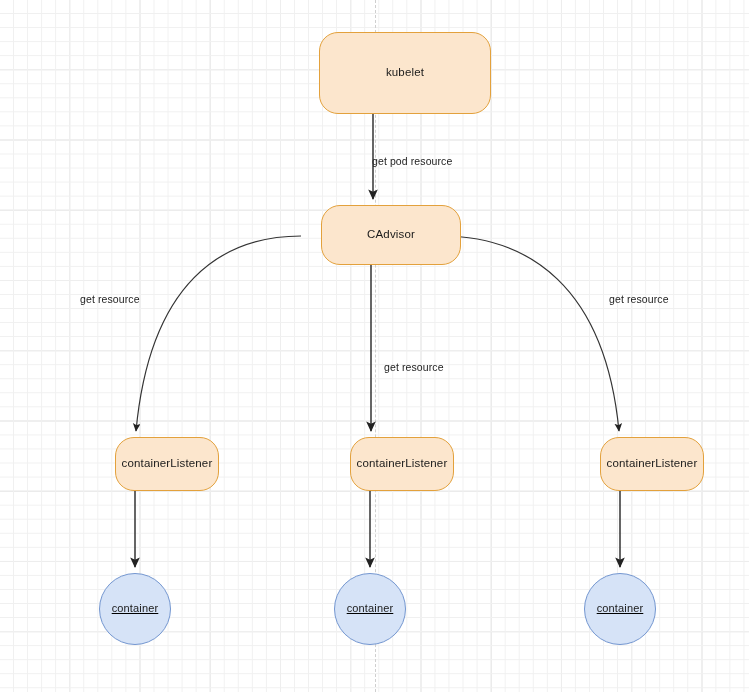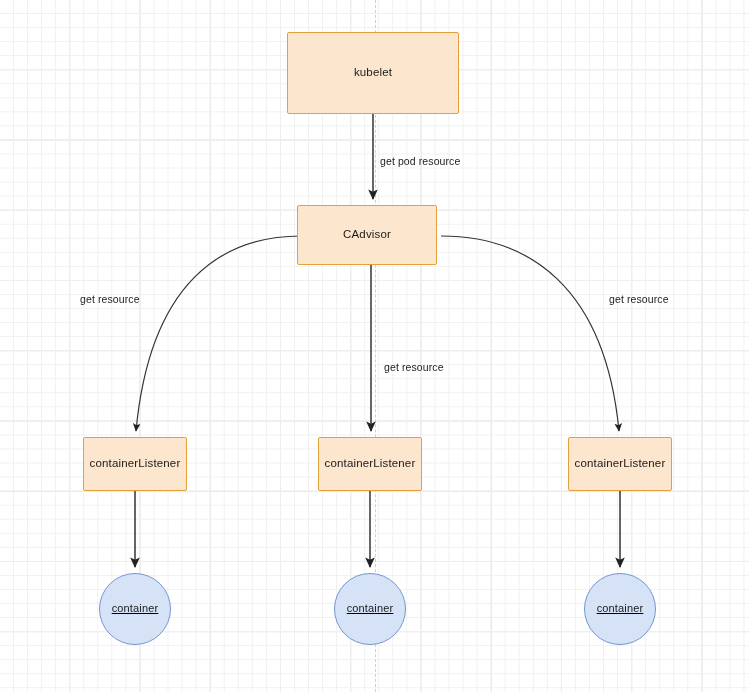--- a/index.html
+++ b/index.html
@@ -48,7 +48,8 @@
   .node-box {
     background: #fce6cd;
     border: 1.4px solid #e3a13c;
-    border-radius: 2px;
+    border-radius: 19px;
+    margin-left: 32px;
   }
   .node-circle {
     background: #d6e3f7;

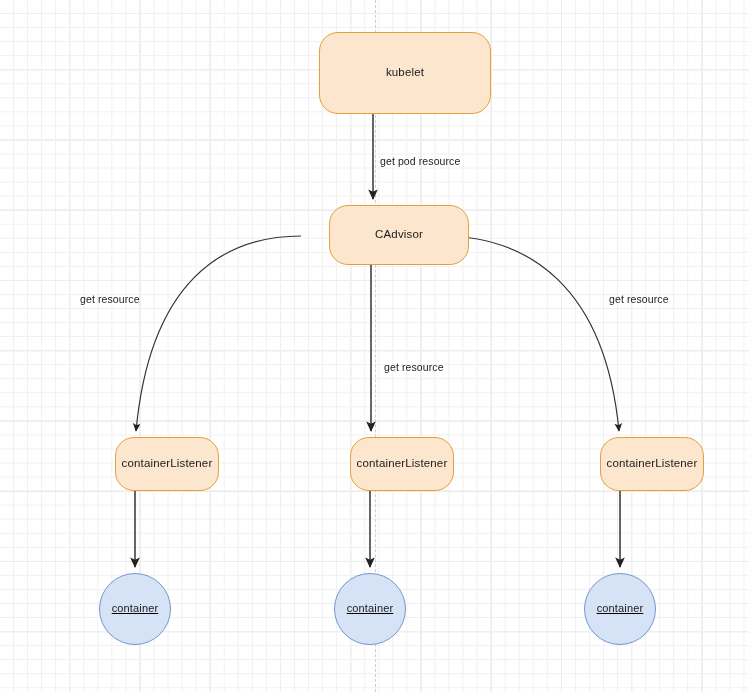--- a/index.html
+++ b/index.html
@@ -145,7 +145,7 @@
     <span class="node-label circle-label">container</span>
   </div>
 
-  <div class="edge-label" style="left:380px; top:155px;">get pod resource</div>
+  <div class="edge-label" style="left:372px; top:155px;">get pod resource</div>
 
   <div class="edge-label" style="left:80px; top:293px;">get resource</div>
 

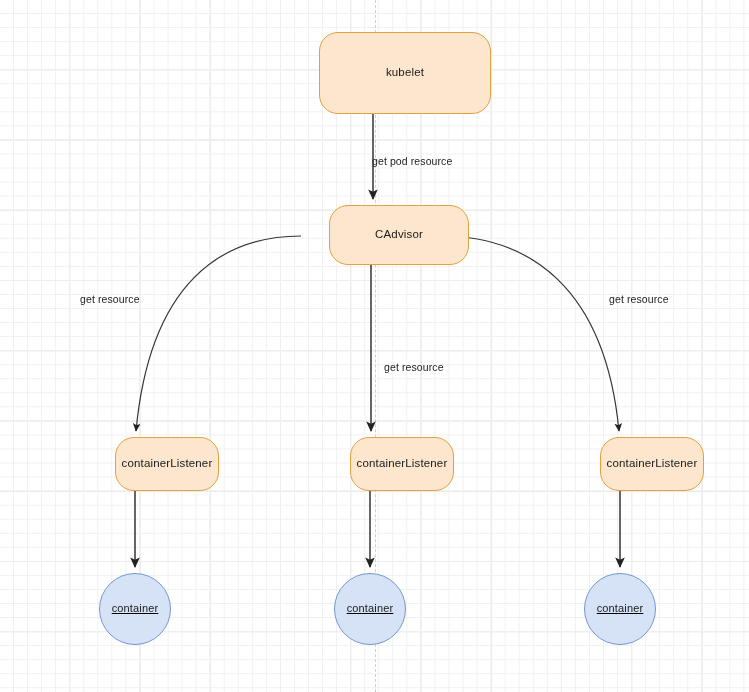--- a/index.html
+++ b/index.html
@@ -117,7 +117,7 @@
     <span class="node-label">kubelet</span>
   </div>
 
-  <div class="node node-box" style="left:297px; top:205px; width:140px; height:60px;">
+  <div class="node node-box" style="left:289px; top:205px; width:140px; height:60px;">
     <span class="node-label">CAdvisor</span>
   </div>
 

